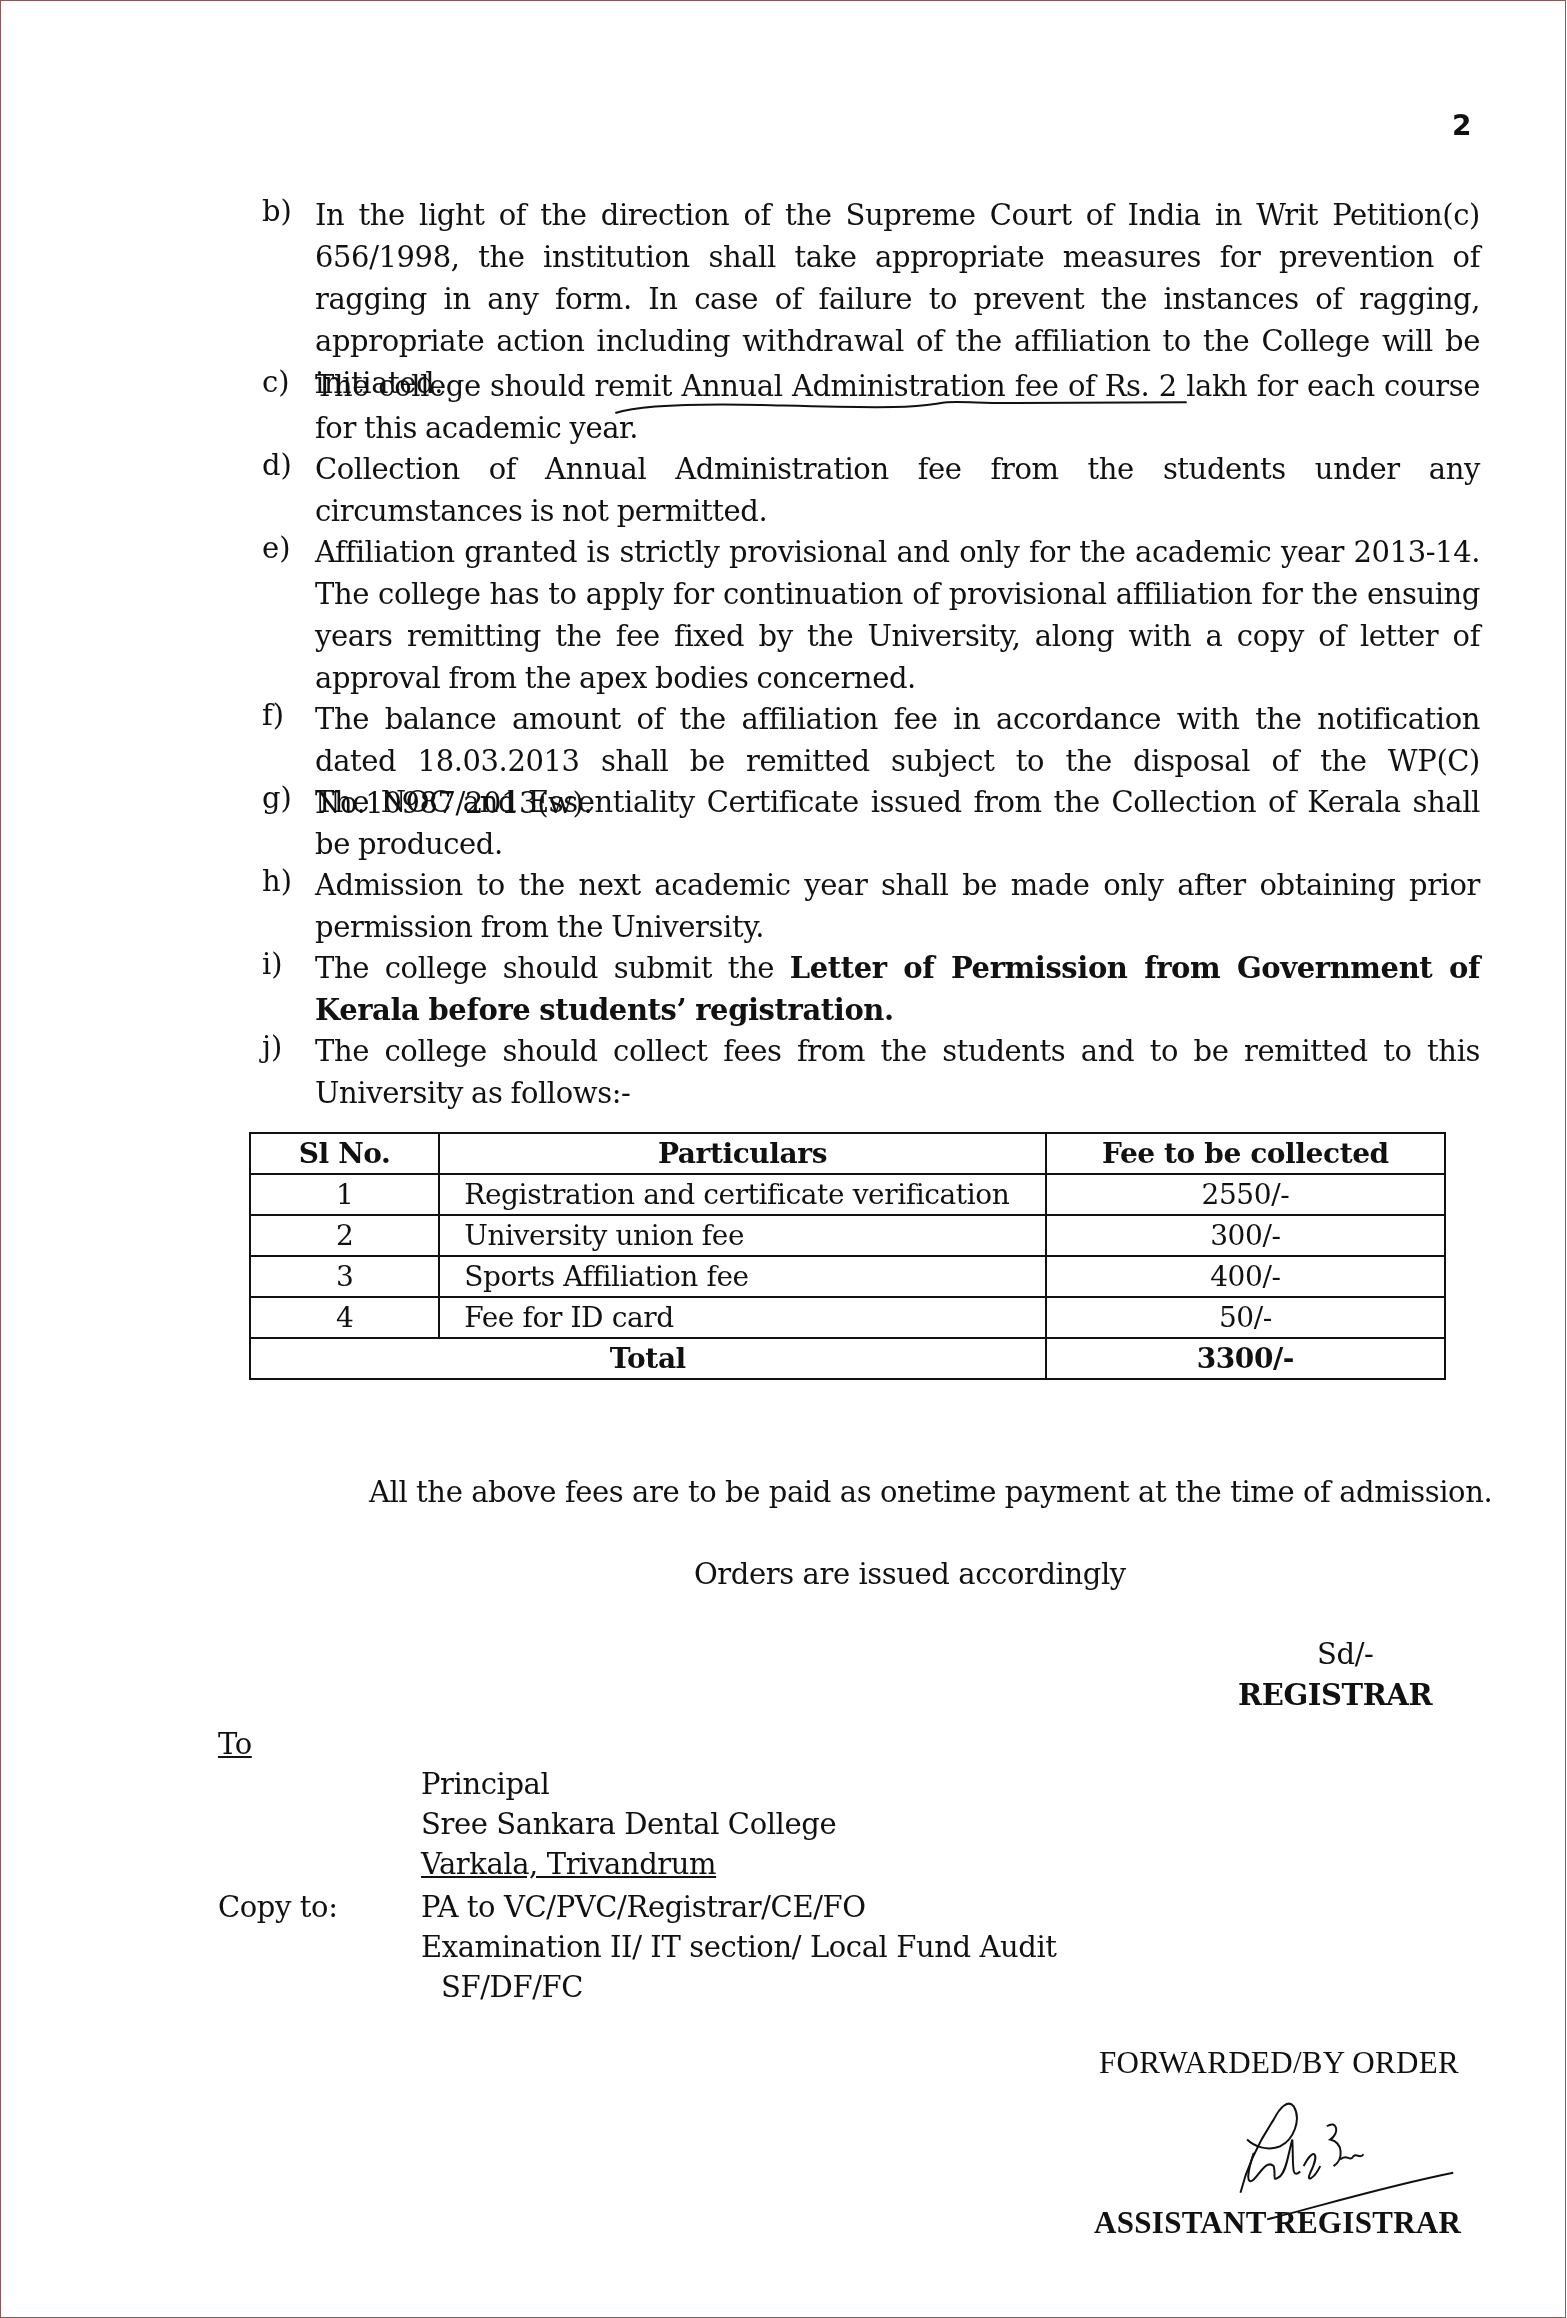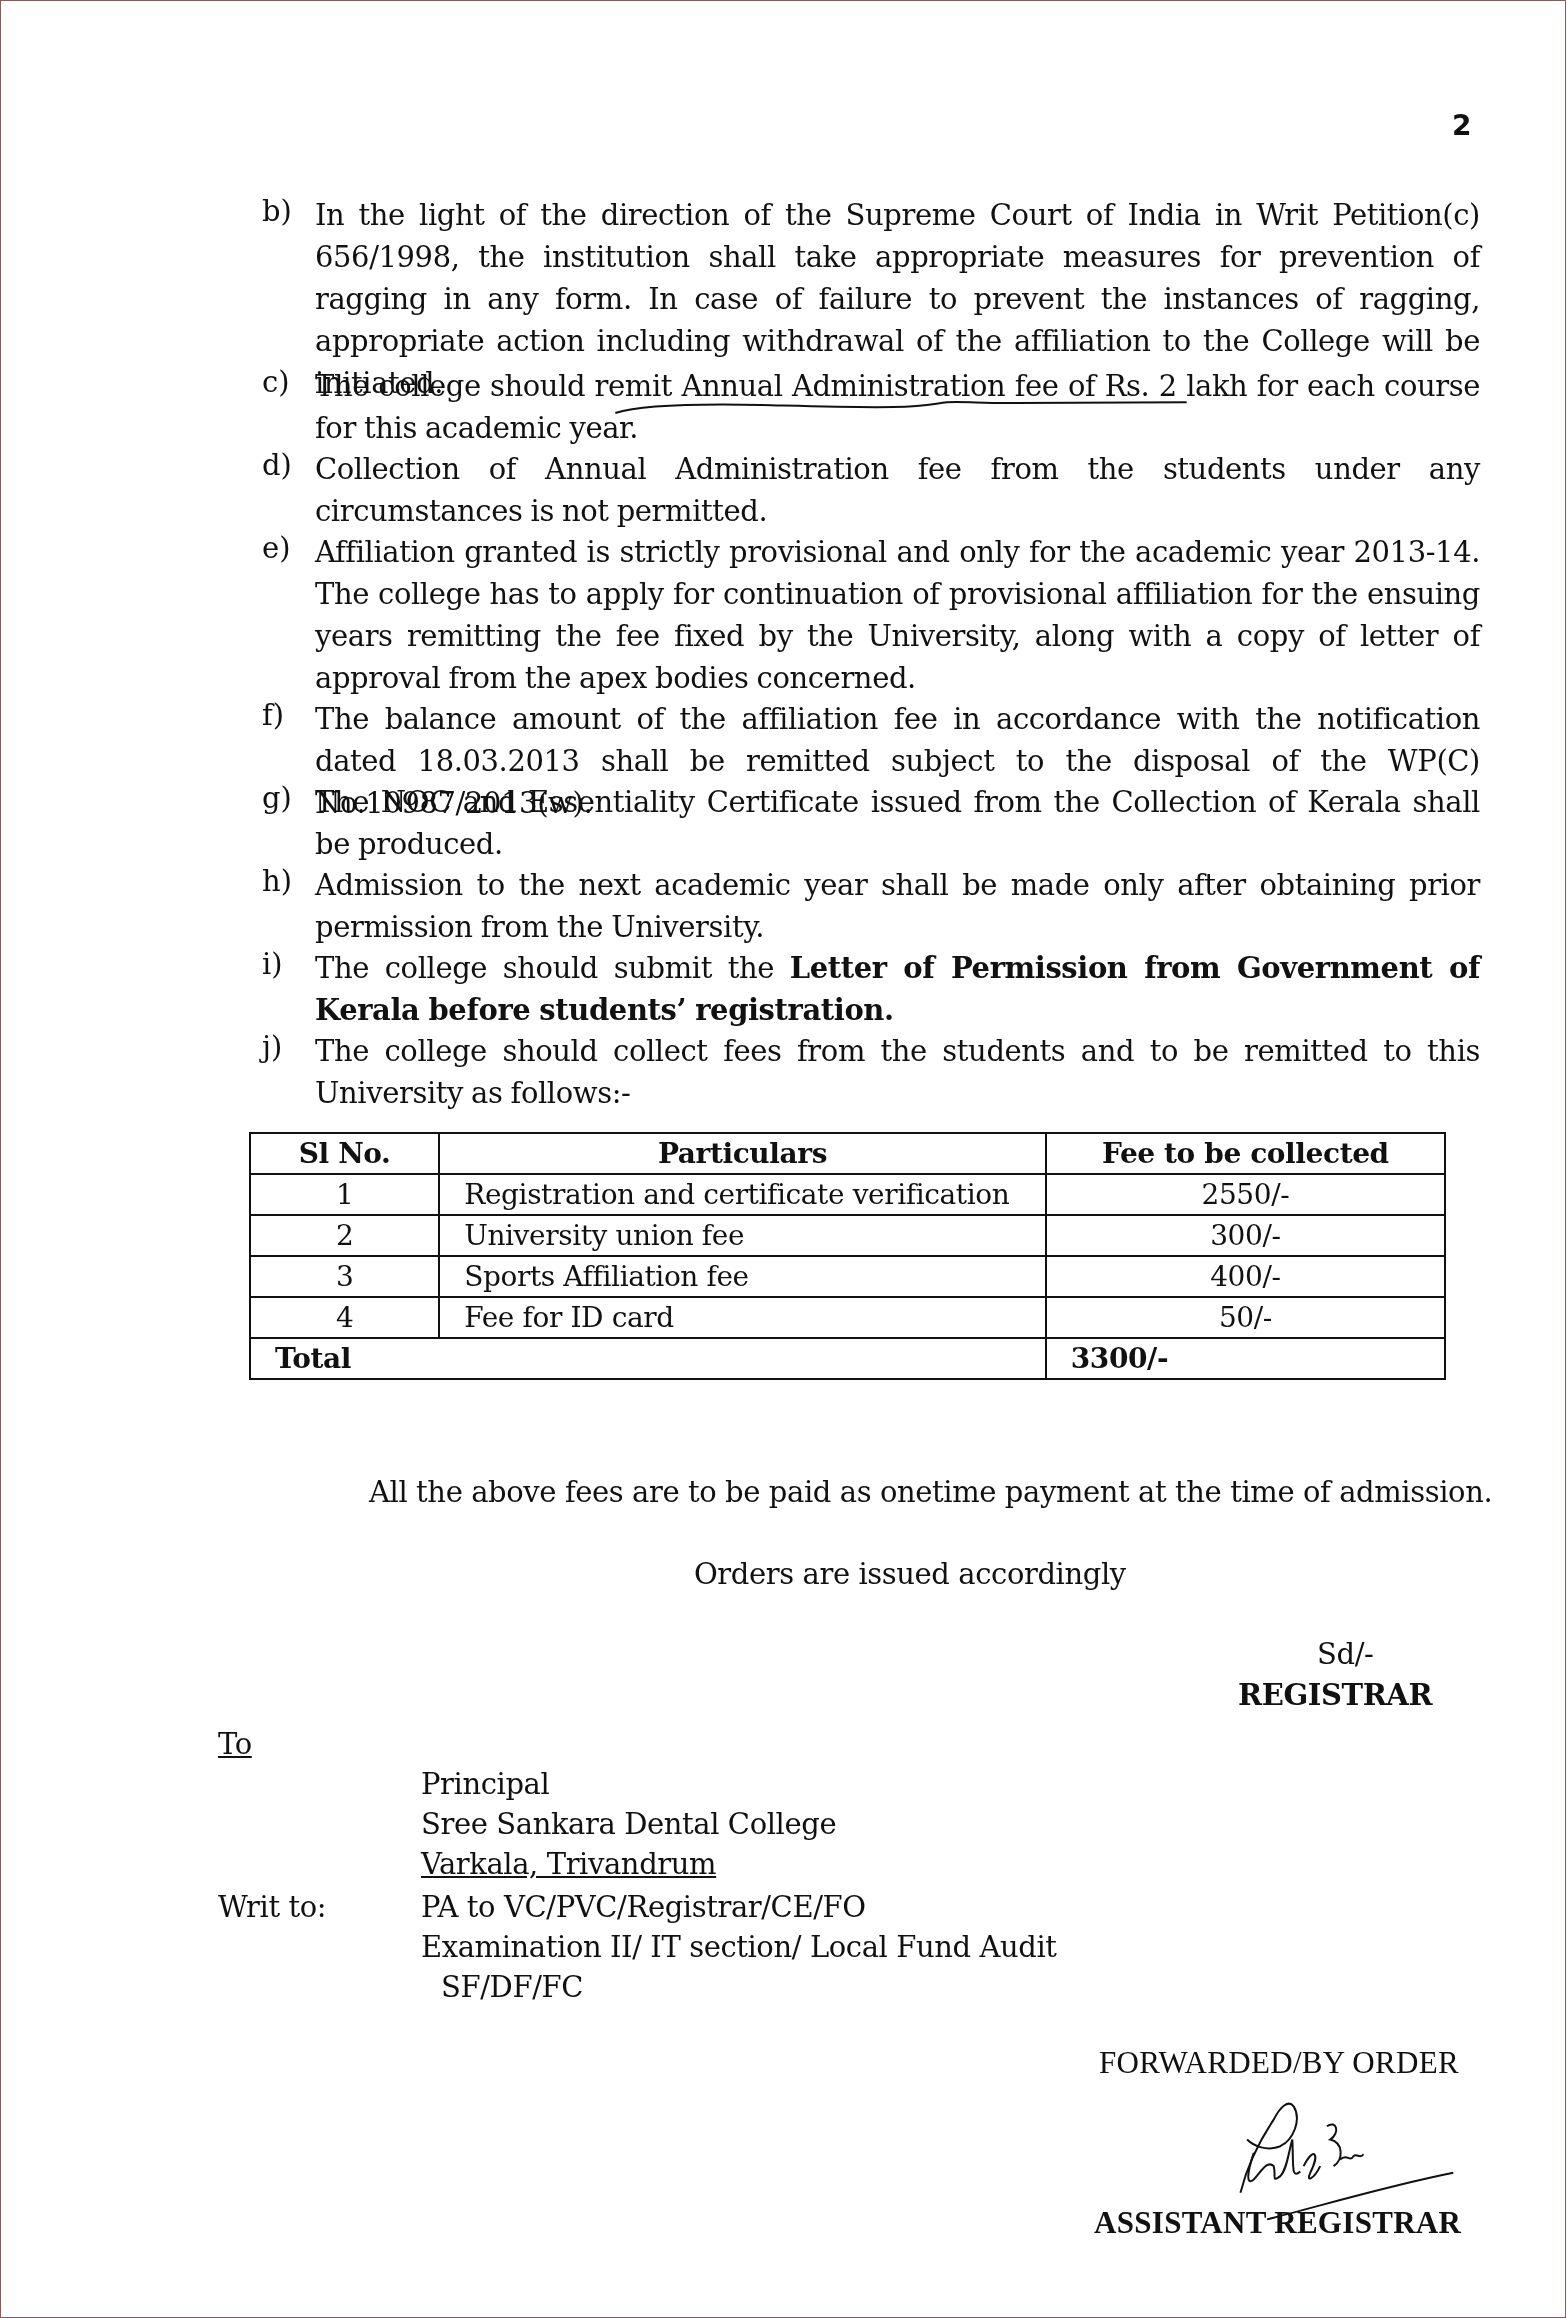--- a/index.html
+++ b/index.html
@@ -30,7 +30,7 @@
   table.fees th { font-weight: bold; text-align: center; }
   table.fees td.c { text-align: center; }
   table.fees td.l { text-align: left; }
-  table.fees tr.total td { font-weight: bold; text-align: left; }
+  table.fees tr.total td { font-weight: bold; text-align: center; }
   .col1 { width: 149px; } .col2 { width: 600px; } .col3 { width: 373px; }
 
   .t43 { font-size: 29px; letter-spacing: -0.4px; }

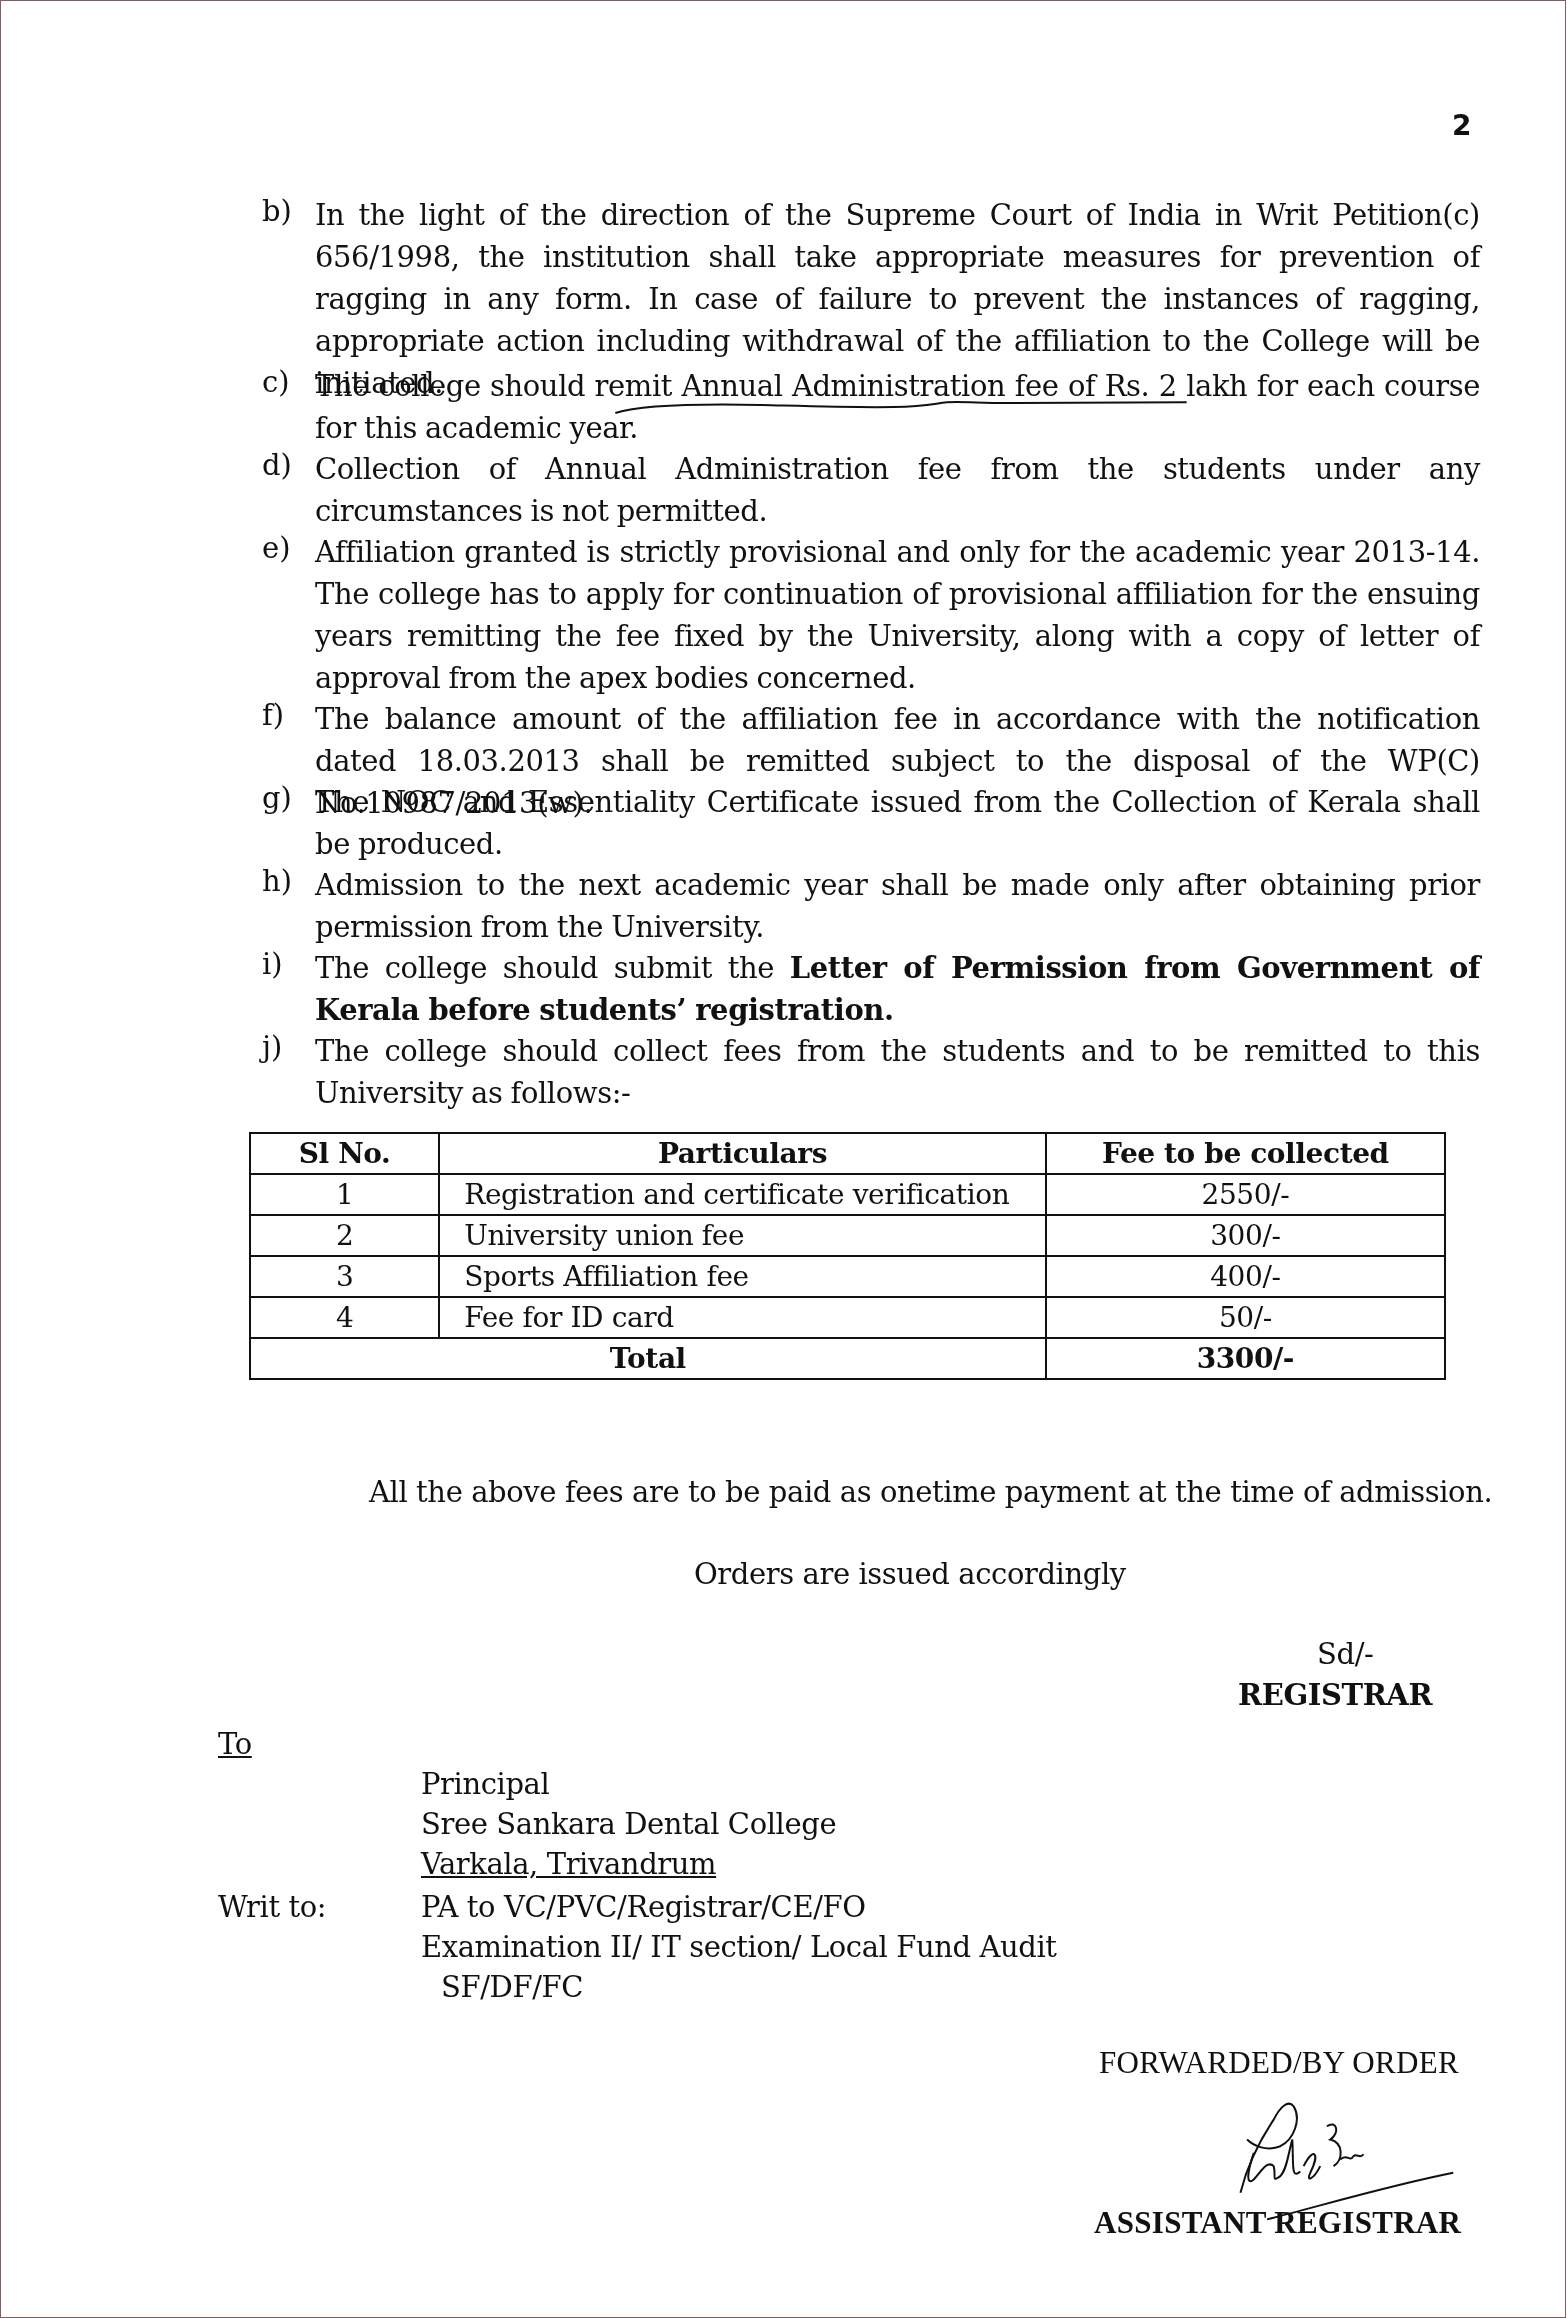--- a/index.html
+++ b/index.html
@@ -140,7 +140,7 @@
   <div class="abs t43" style="left:420px; top:1806px;">Sree Sankara Dental College</div>
   <div class="abs t43" style="left:420px; top:1846px;text-decoration:underline;">Varkala, Trivandrum</div>
 
-  <div class="abs t43" style="left:217px; top:1889px;">Writ to:</div>
+  <div class="abs t43" style="left:217px; top:1889px;">Copy to:</div>
   <div class="abs t43" style="left:420px; top:1889px;">PA to VC/PVC/Registrar/CE/FO</div>
   <div class="abs t43" style="left:420px; top:1929px;">Examination II/ IT section/ Local Fund Audit</div>
   <div class="abs t43" style="left:440px; top:1969px;">SF/DF/FC</div>

